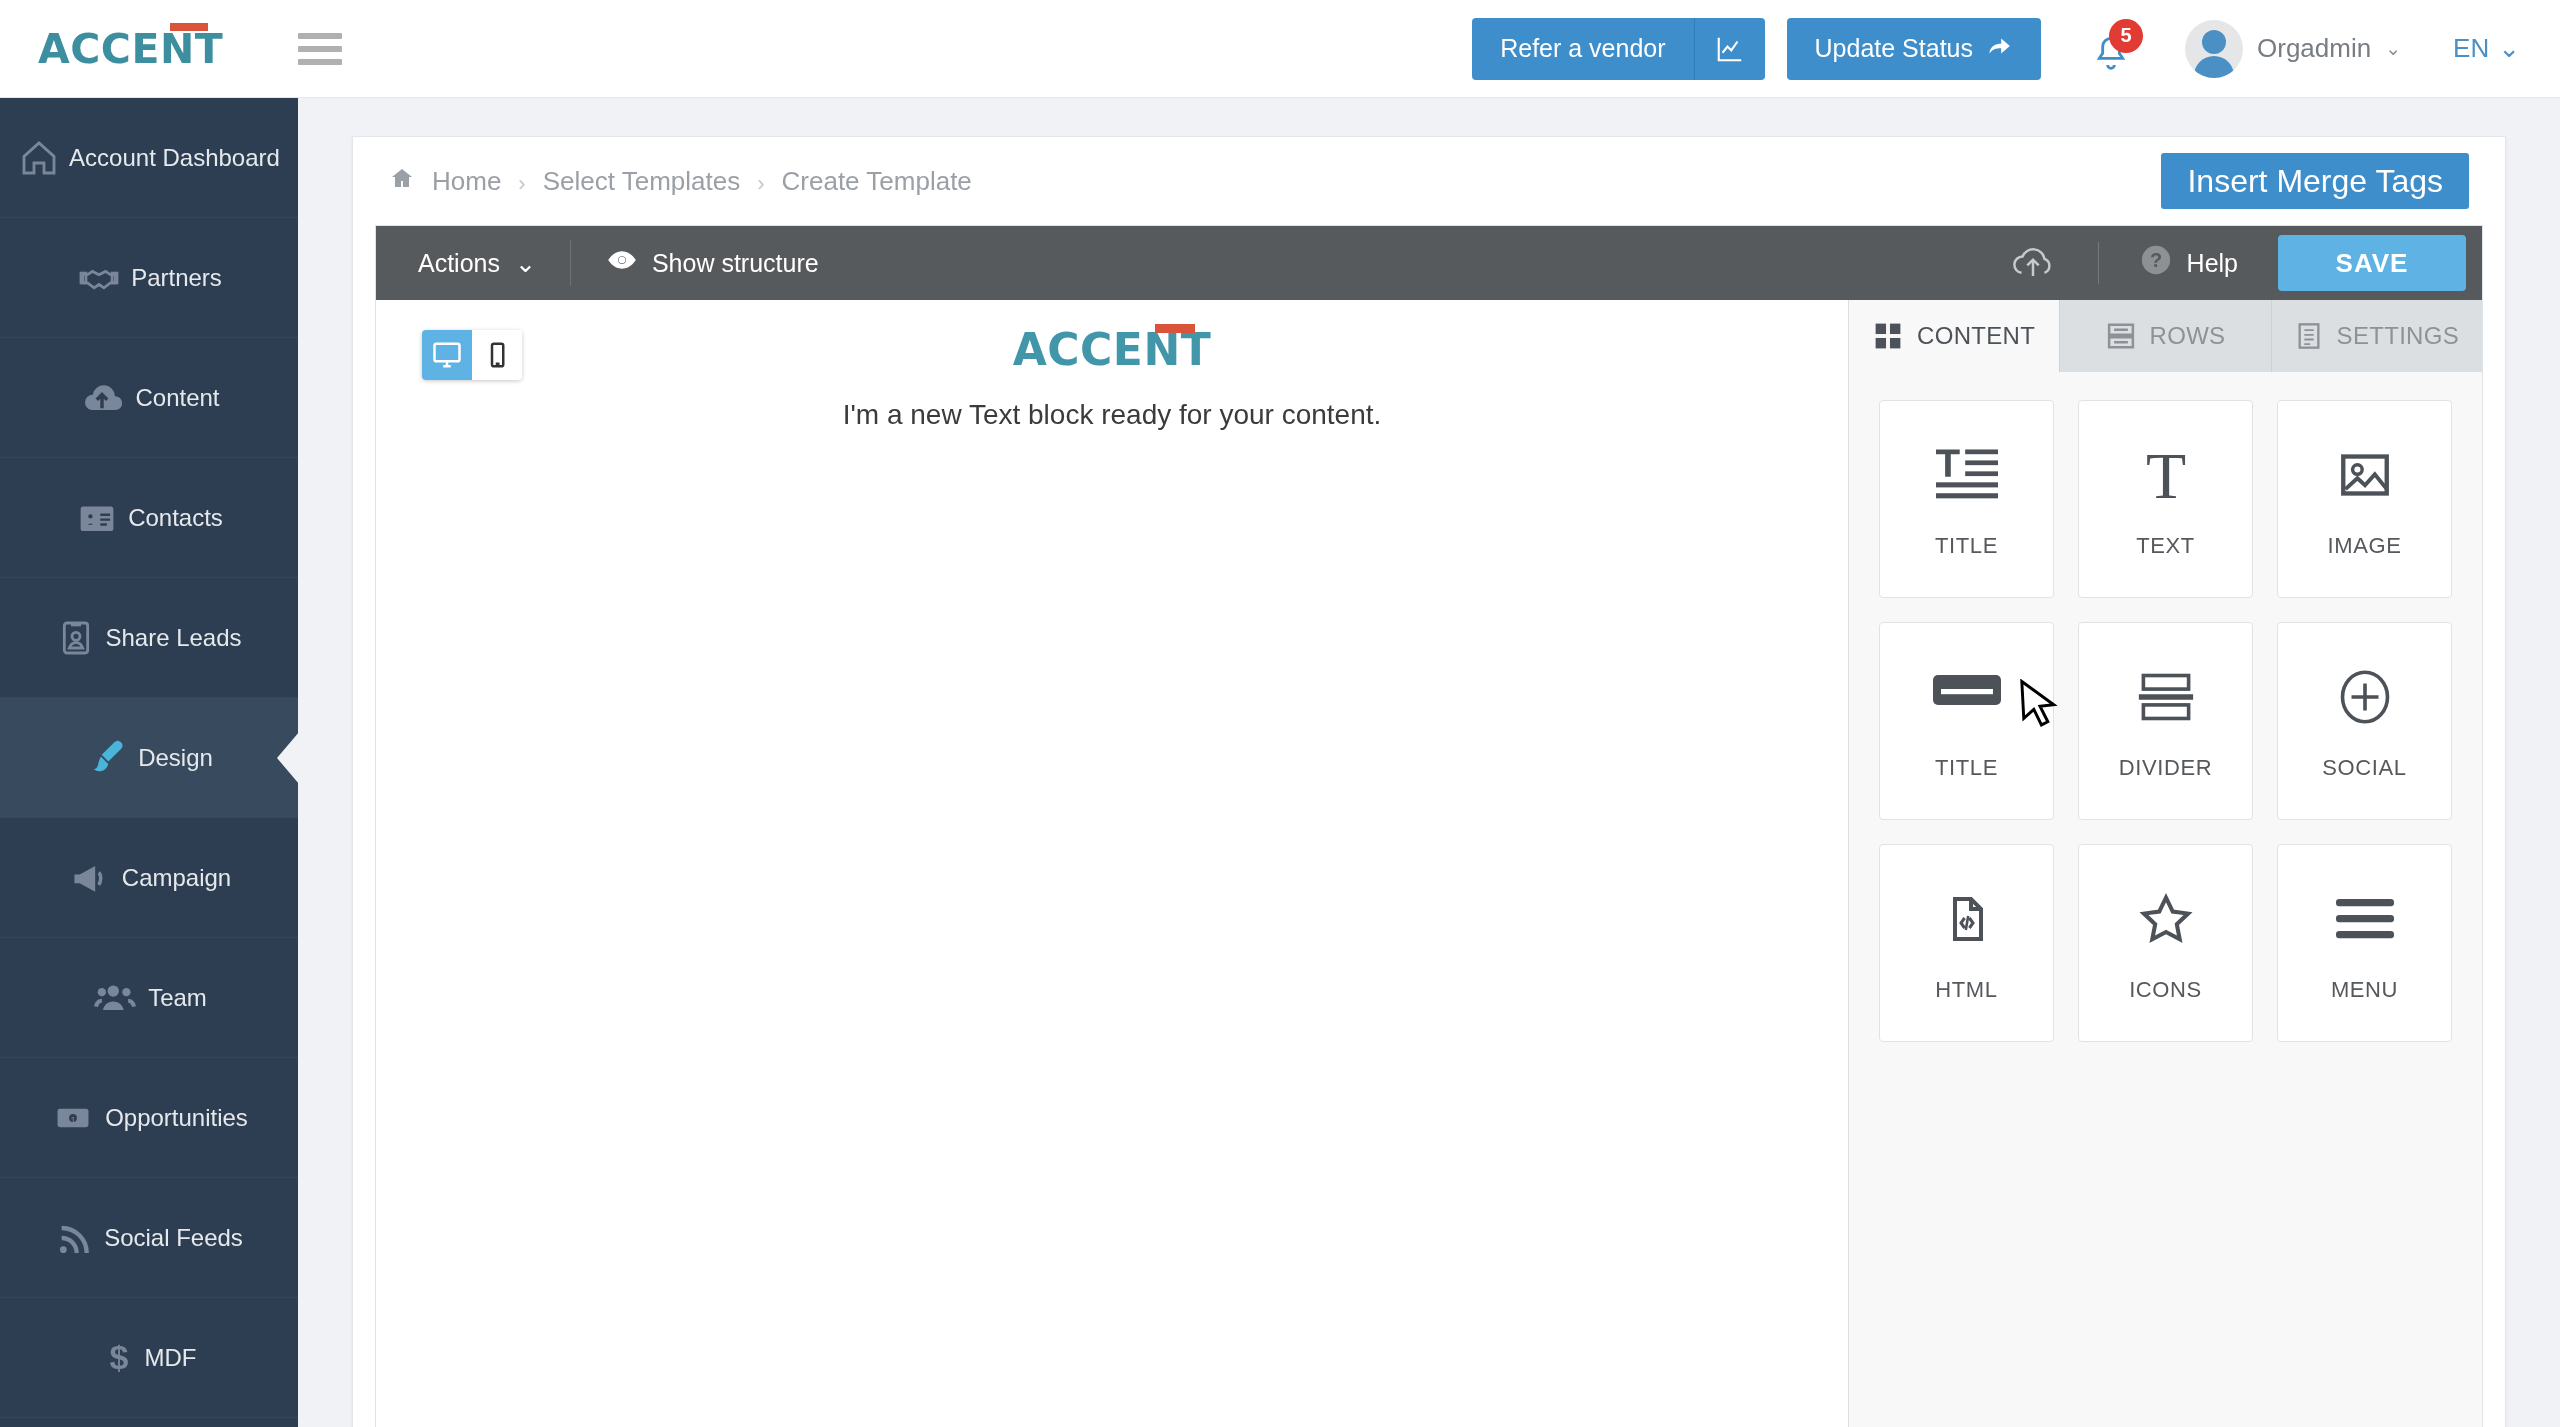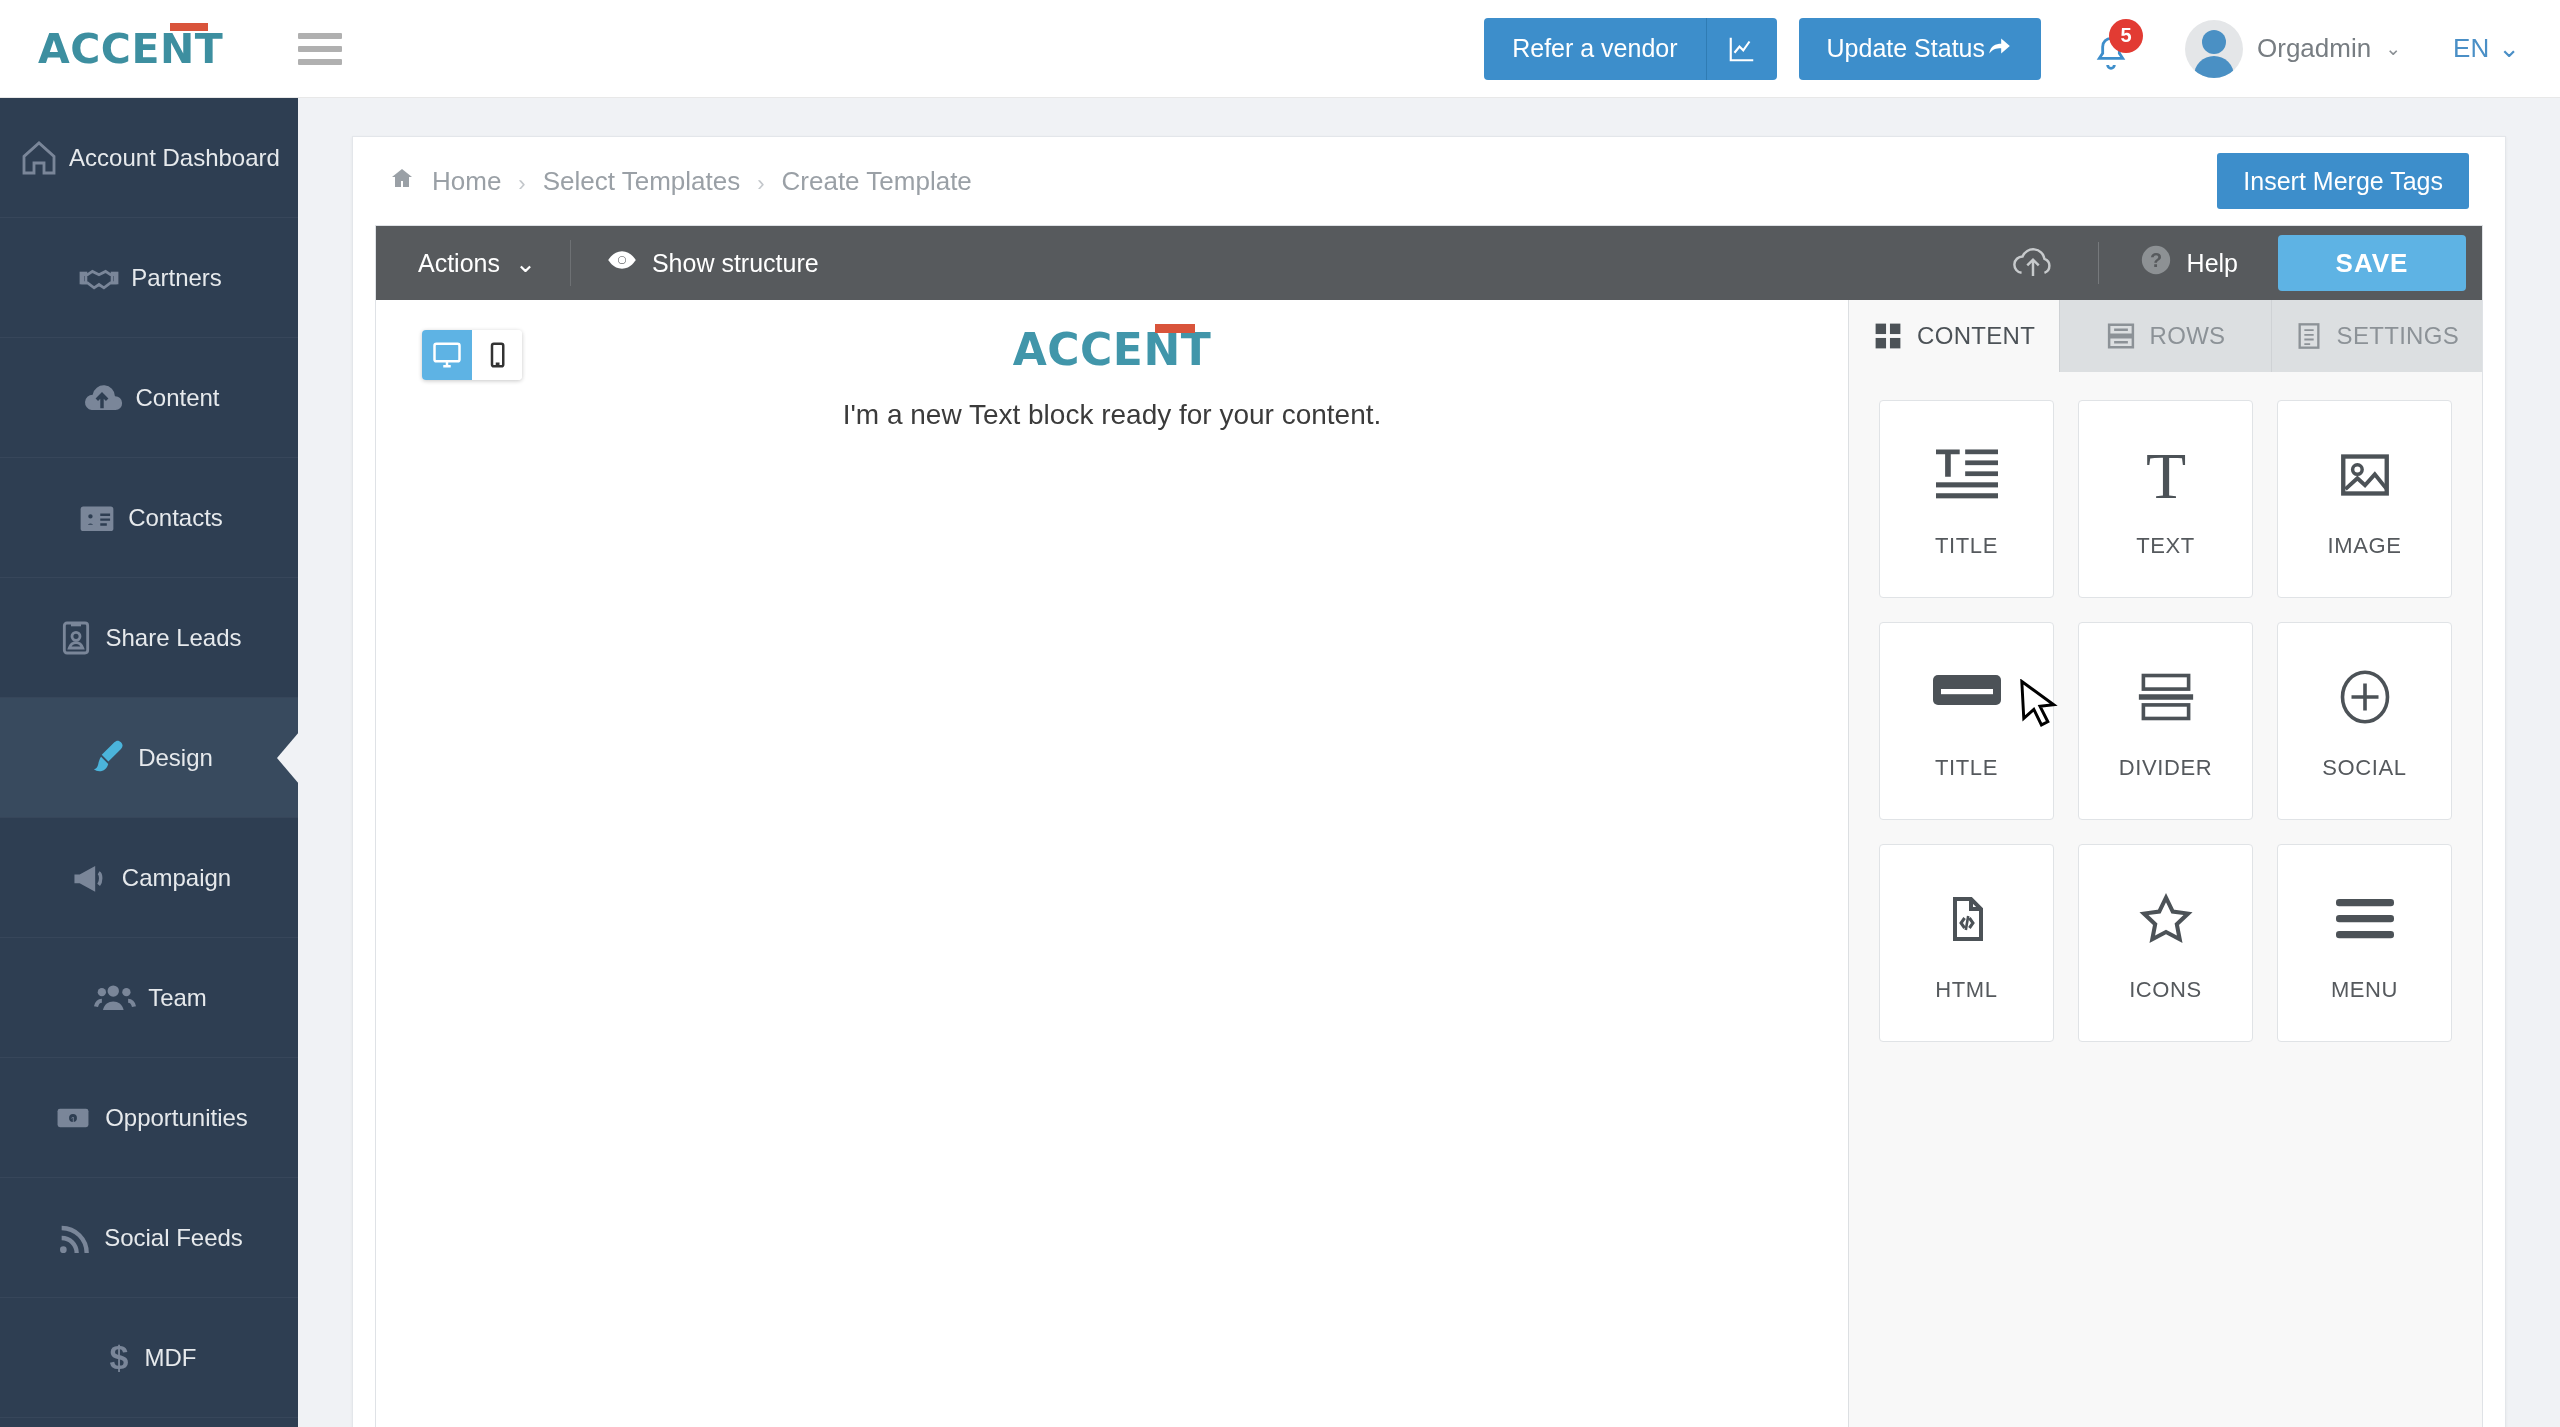--- a/index.html
+++ b/index.html
@@ -50,7 +50,7 @@
     padding: 0 20px;
   }
   .btn-update {
-    border-radius: 4px; margin-left: 22px; 
+    border-radius: 4px; margin-left: 22px; gap: 12px;
   }
   .bell-wrap {
     position: relative; margin-left: 46px; width: 48px; height: 56px; cursor: pointer;

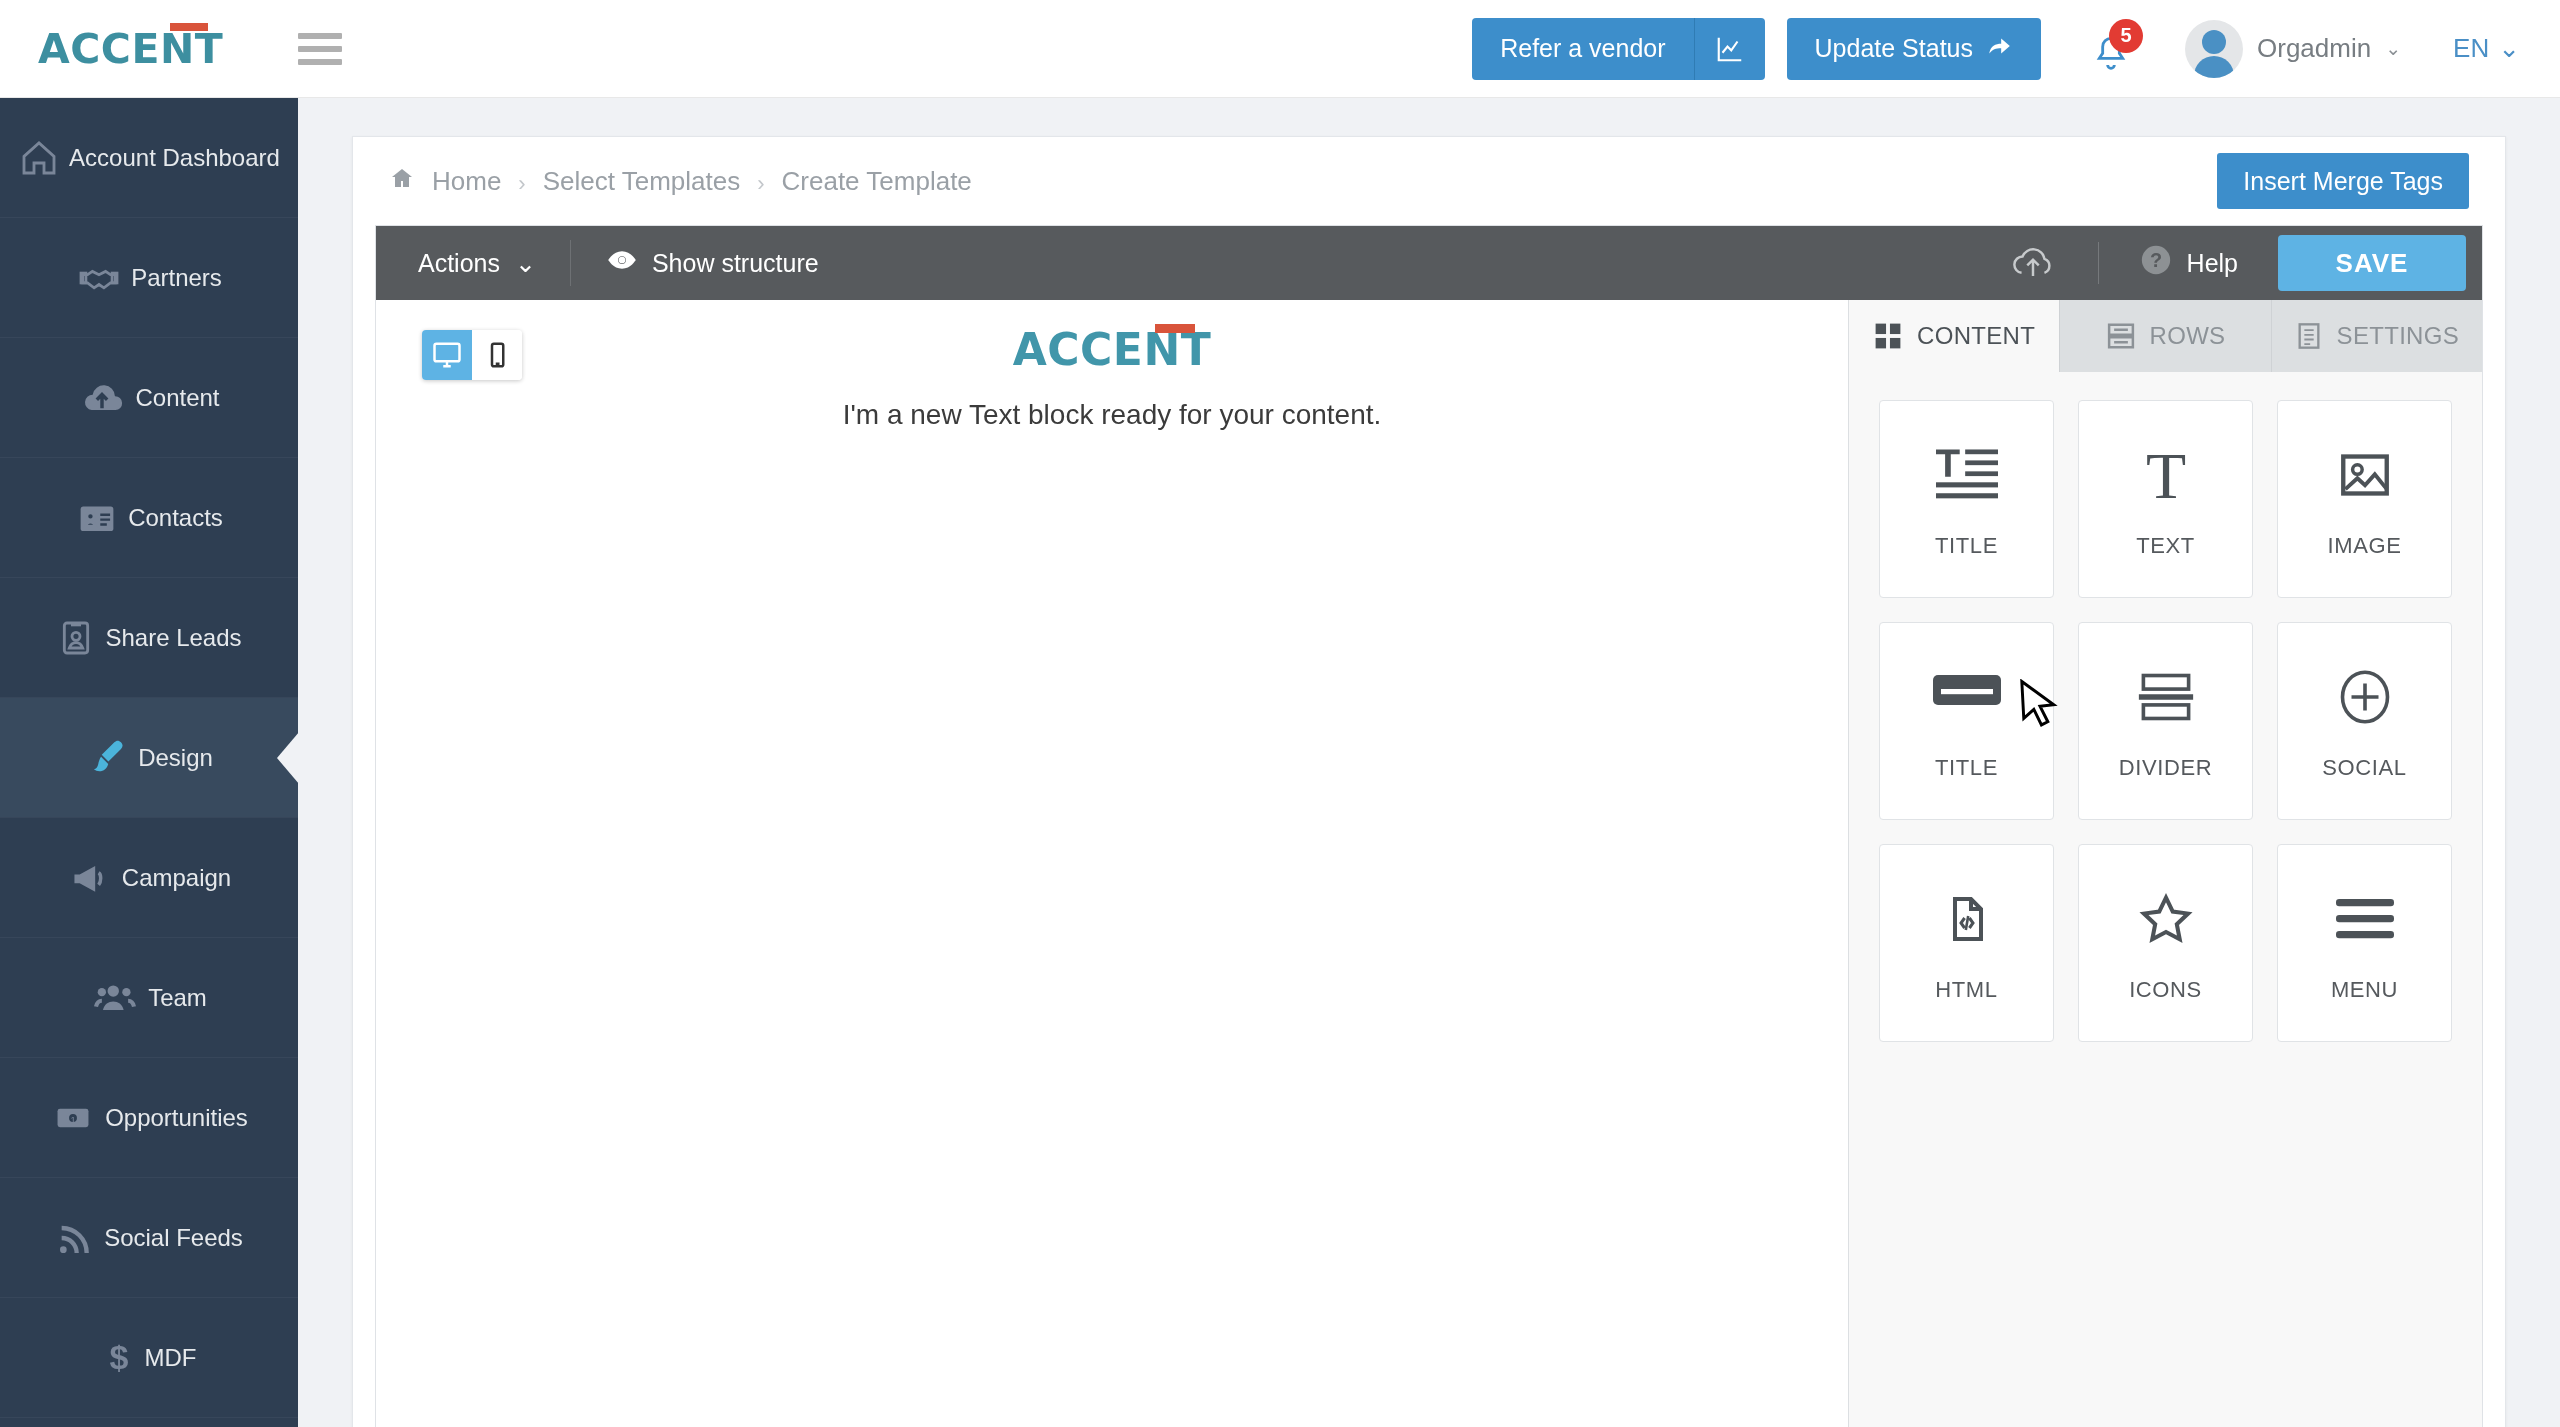--- a/index.html
+++ b/index.html
@@ -113,7 +113,7 @@
   .crumbs .sep { color: #c3c7cb; font-size: 22px; }
   .btn-merge {
     margin-left: auto; background: #3d8ecb; color: #fff; border: none;
-    font-size: 25px; padding: 8px 26px; height: 56px; border-radius: 3px; cursor: pointer;
+    font-size: 32px; padding: 8px 26px; height: 56px; border-radius: 3px; cursor: pointer;
   }
 
   

